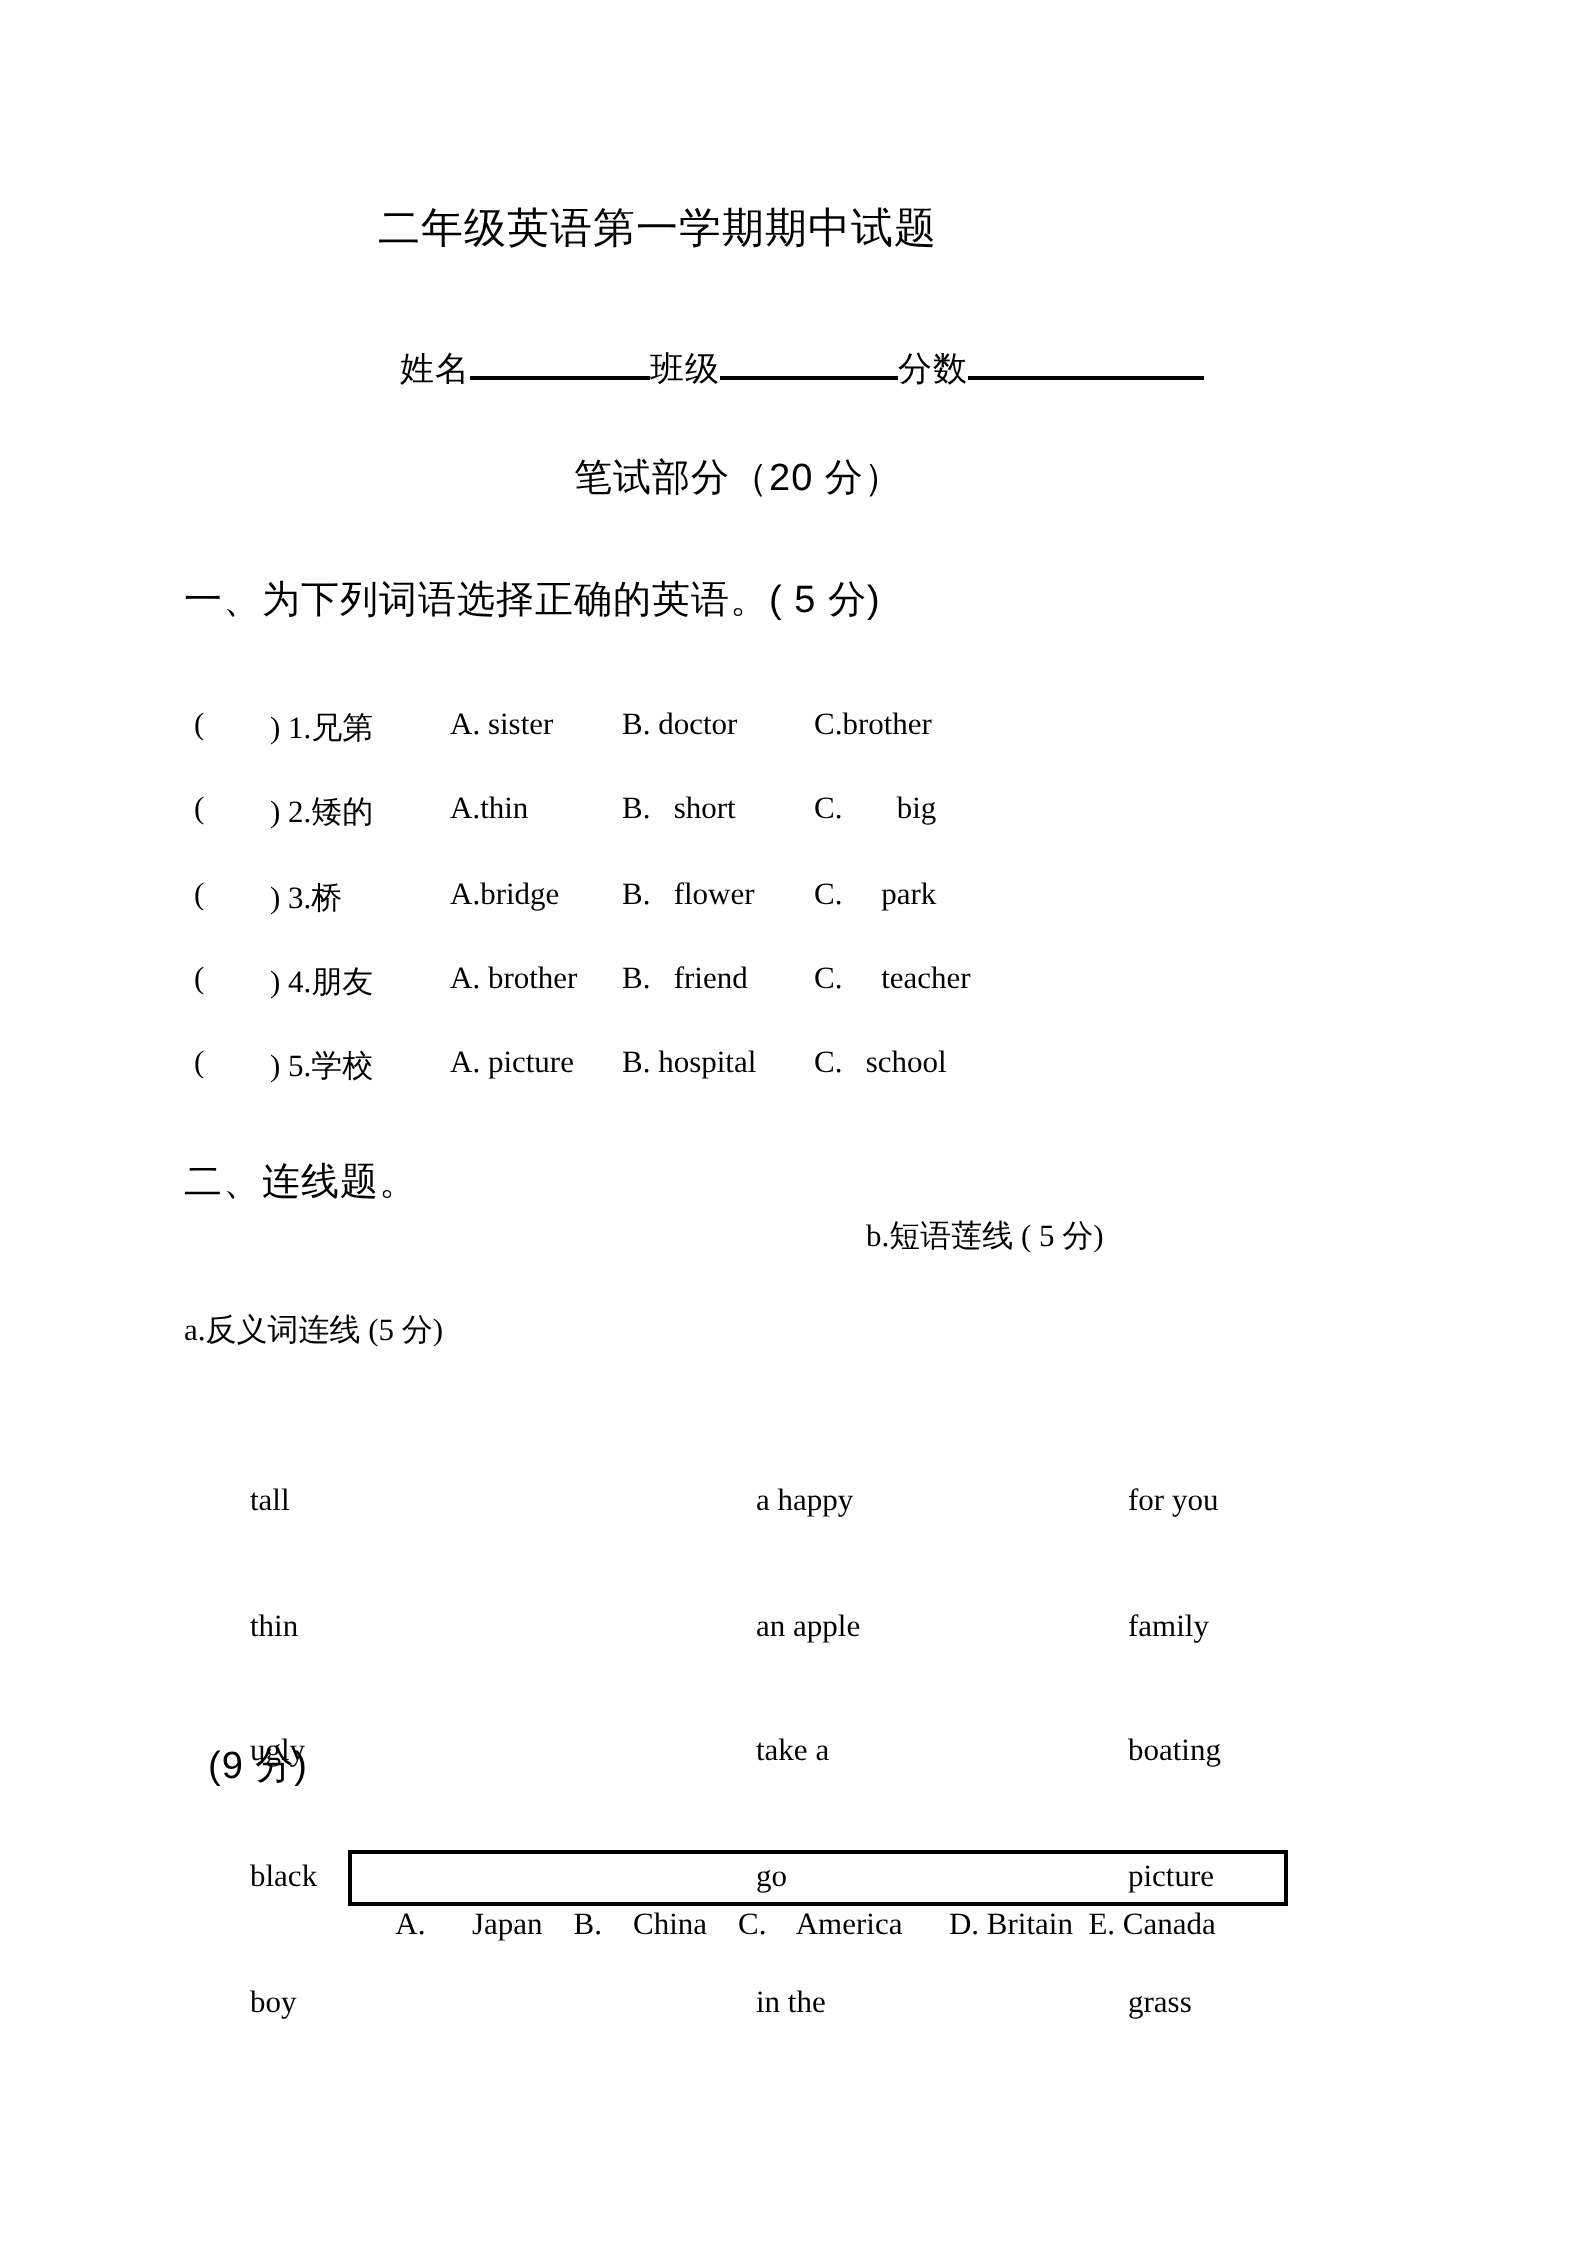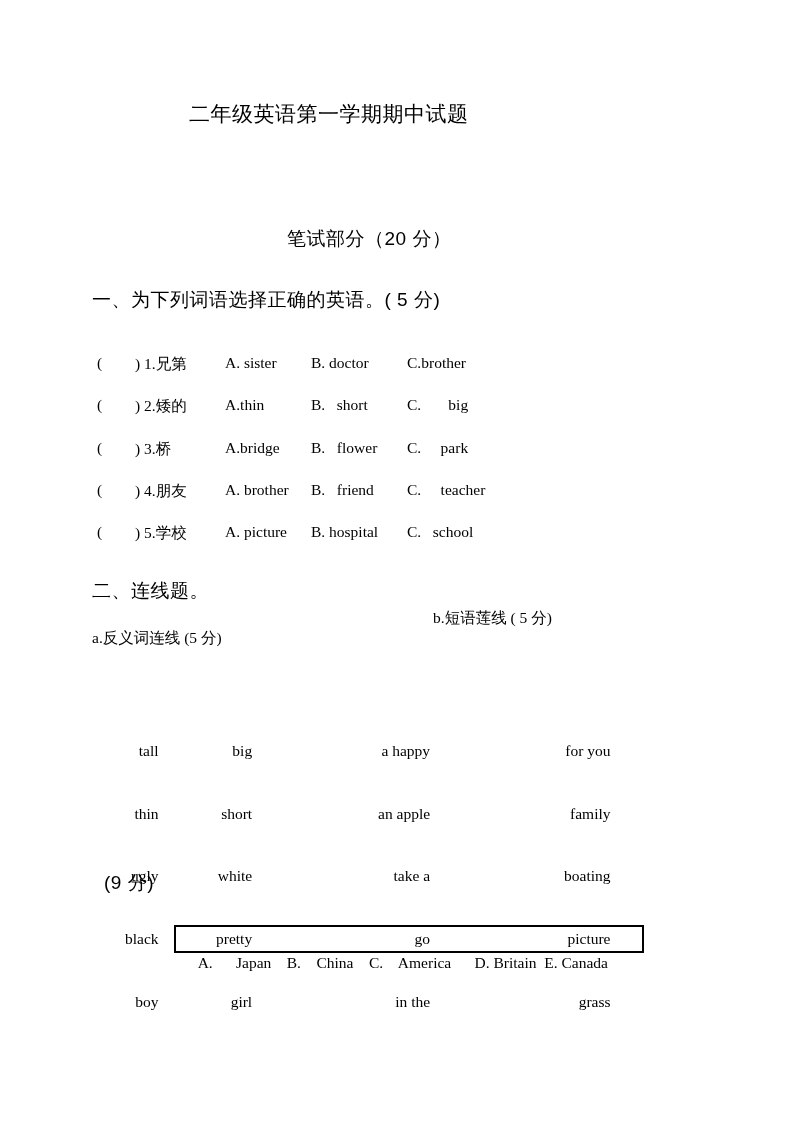--- a/index.html
+++ b/index.html
@@ -88,6 +88,7 @@
 
   <div class="abs heading doc-title">二年级英语第一学期期中试题</div>
 
+  <div class="abs heading name-line"><span>姓名</span><span class="blank blank-name"></span><span>班级</span><span class="blank blank-class"></span><span>分数</span><span class="blank blank-score"></span></div>
 
   <div class="abs heading written-part">笔试部分（20 分）</div>
 

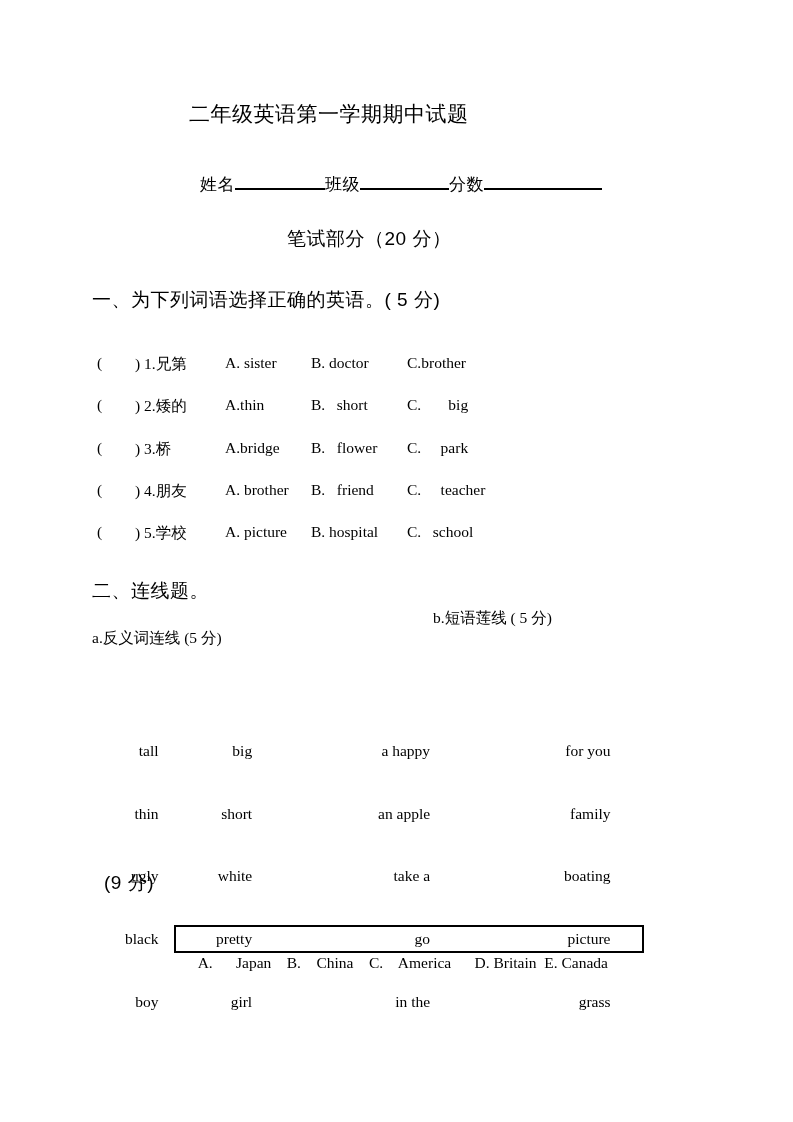--- a/index.html
+++ b/index.html
@@ -52,7 +52,7 @@
   .q4 { top: 481px; }
   .q5 { top: 523px; }
   .sec2-heading { left: 92px; top: 578px; font-size: 19px; }
-  .sub-a { left: 92px;  top: 628px; font-size: 15.5px; }
+  .sub-a { left: 92px;  top: 655px; font-size: 15.5px; }
   .sub-b { left: 433px; top: 608px; font-size: 15.5px; }
   .mcol {
     position: absolute;

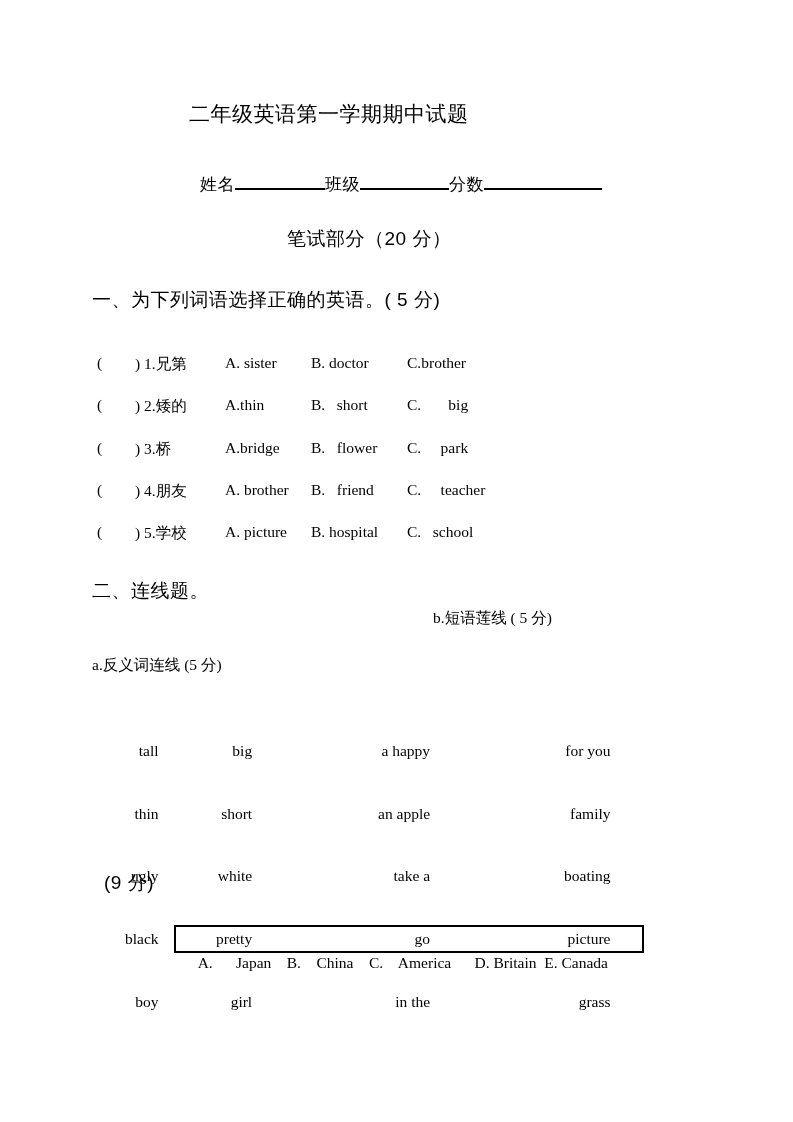--- a/index.html
+++ b/index.html
@@ -60,7 +60,6 @@
     font-size: 15.5px;
     line-height: 20.9px;
     white-space: pre;
-    text-align: right;
   }
   .mcol-1 { left: 125px; }
   .mcol-2 { left: 216px; }

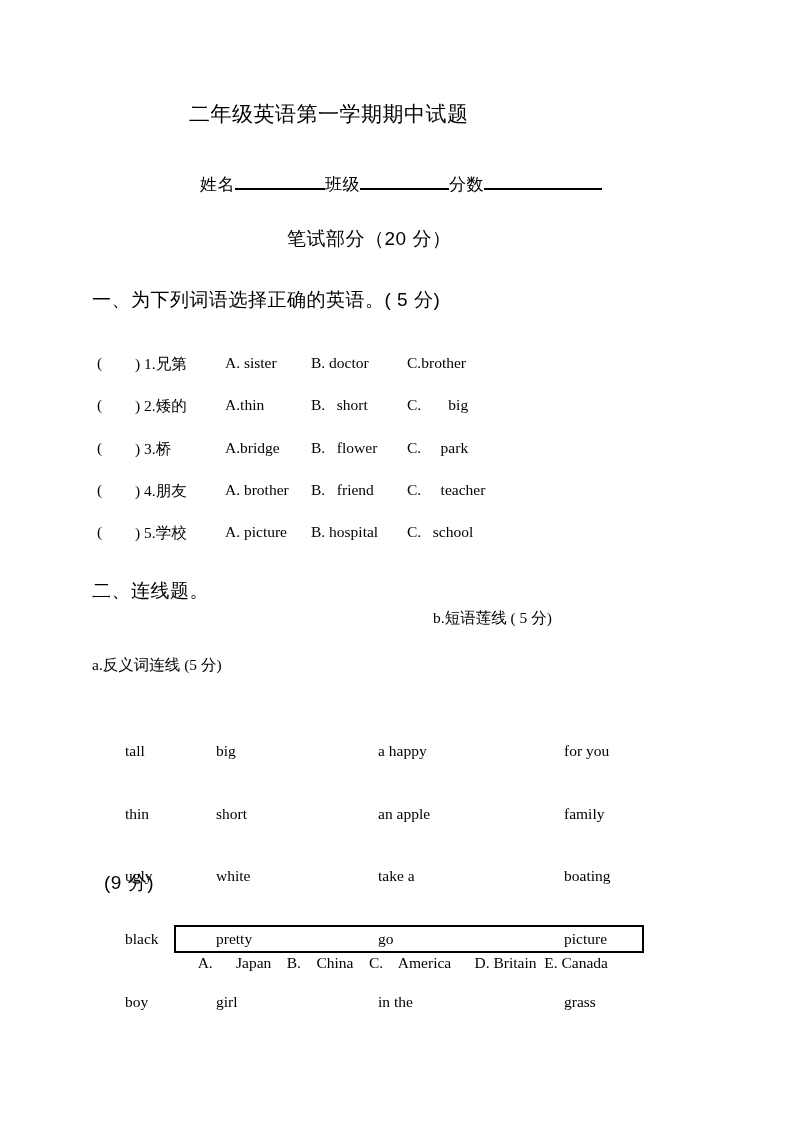--- a/index.html
+++ b/index.html
@@ -146,13 +146,6 @@
     <div>boy</div>
   </div>
 
-  <div class="mcol mcol-2">
-    <div>big</div>
-    <div>short</div>
-    <div>white</div>
-    <div>pretty</div>
-    <div>girl</div>
-  </div>
 
   <div class="mcol mcol-3">
     <div>a happy</div>

